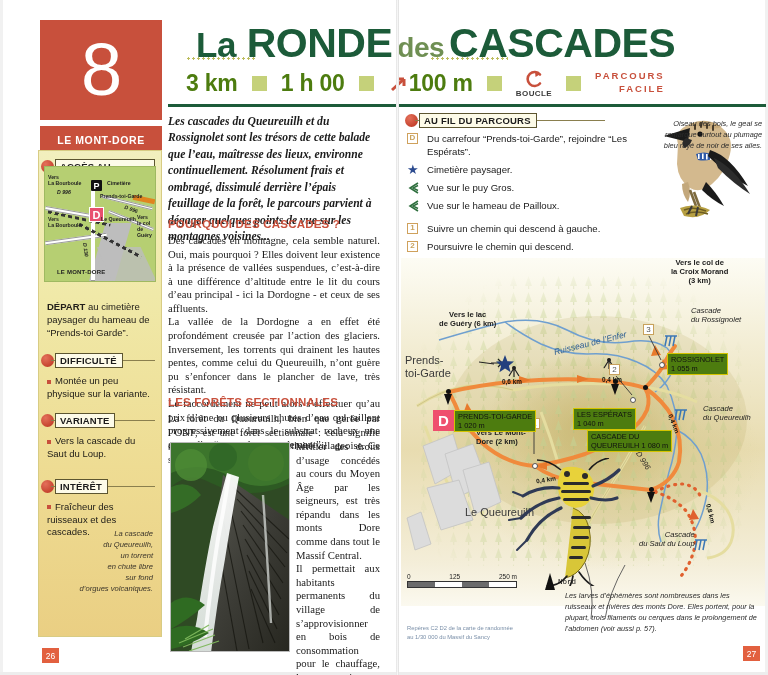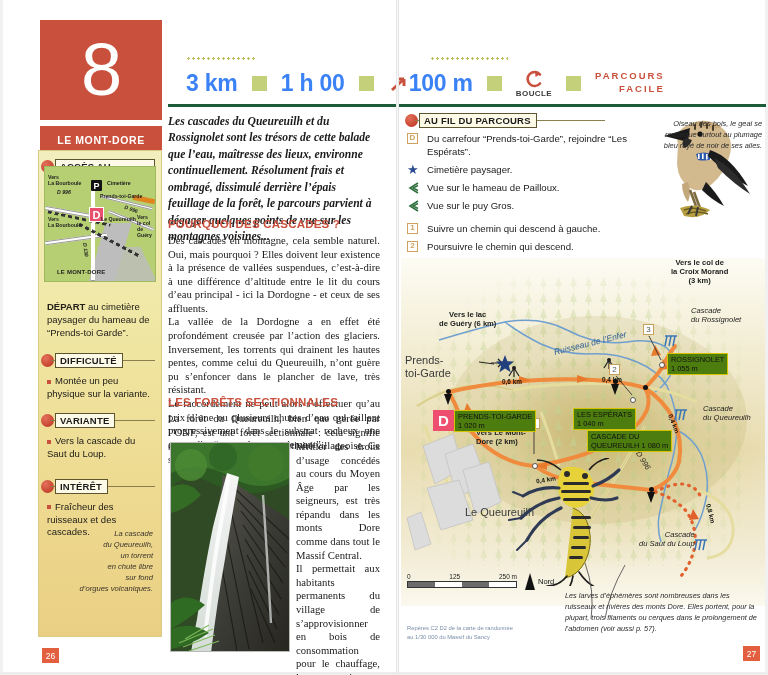--- a/index.html
+++ b/index.html
@@ -341,6 +341,10 @@
   </div>
 
   <div class="title-wrap">
+    <div class="big-title">
+      <span class="light">La</span>
+      <span>RONDE</span><span class="des">des</span><span>CASCADES</span>
+    </div>
     <div class="dots d1"></div>
     <div class="dots d2"></div>
 

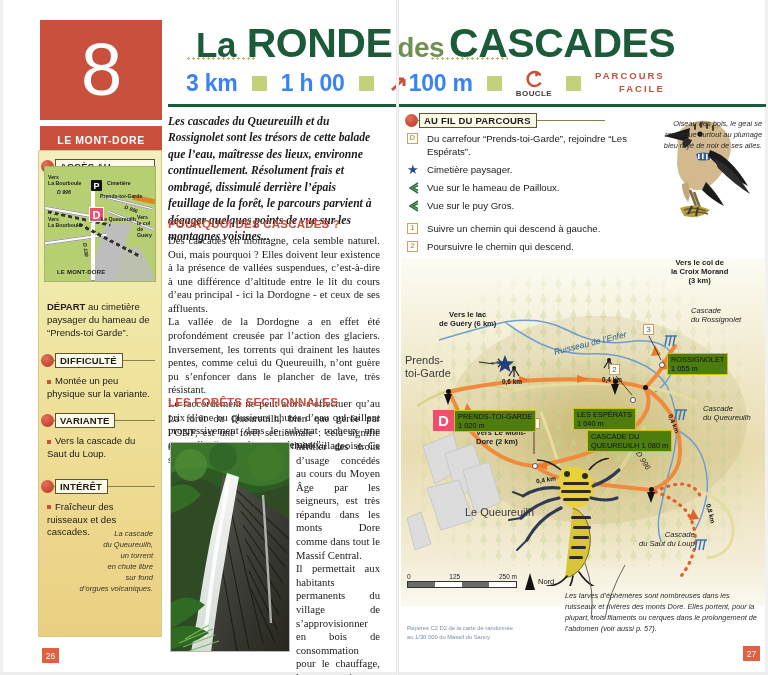--- a/index.html
+++ b/index.html
@@ -44,7 +44,7 @@
 
   .stats { position:absolute; left:14px; top:48px; display:flex; align-items:center;
            height:34px; }
-  .stat { font-size:23px; font-weight:bold; color:#3b82f6; white-space:nowrap; letter-spacing:-.2px;}
+  .stat { font-size:23px; font-weight:bold; color:#4d7c0f; white-space:nowrap; letter-spacing:-.2px;}
   .sq { width:15px; height:15px; background:#c5d17a; margin:0 14px; flex:0 0 auto; }
   .arrow-up { display:inline-block; color:#c8503c; font-size:22px; transform:rotate(0deg); margin-right:1px;}
   .boucle { display:flex; flex-direction:column; align-items:center; line-height:1; }

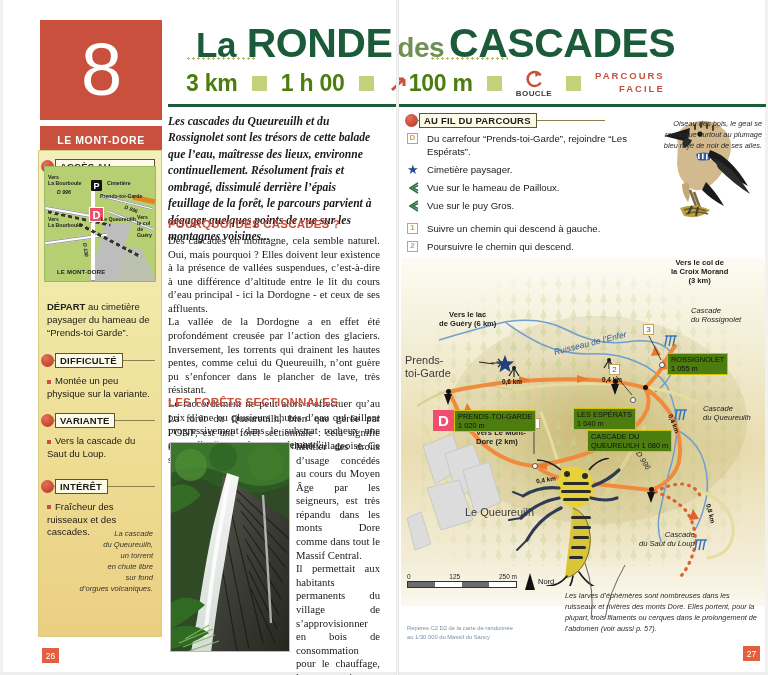--- a/index.html
+++ b/index.html
@@ -402,7 +402,7 @@
             <path d="M11 3.5 L6 6 L11 8.5" stroke="#2f6f3e" stroke-width="1.4" fill="none"></path>
           </svg>
         </span>
-        <span>Vue sur le hameau de Pailloux.</span>
+        <span>Vue sur le puy Gros.</span>
       </div>
       <div class="fil-row">
         <span class="fil-ic">
@@ -411,7 +411,7 @@
             <path d="M11 3.5 L6 6 L11 8.5" stroke="#2f6f3e" stroke-width="1.4" fill="none"></path>
           </svg>
         </span>
-        <span>Vue sur le puy Gros.</span>
+        <span>Vue sur le hameau de Pailloux.</span>
       </div>
       <div style="height:5px"></div>
       <div class="fil-row">

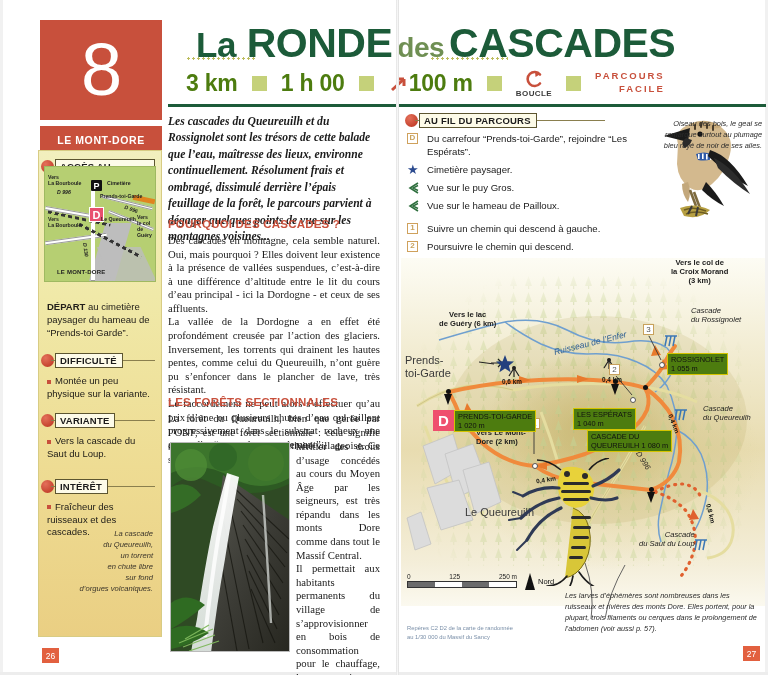--- a/index.html
+++ b/index.html
@@ -153,7 +153,7 @@
   .sb-bar { display:flex; height:7px; border:1px solid #333; }
   .sb-bar div { flex:1; }
   .sb-num { display:flex; justify-content:space-between; font-size:6.5px; color:#222; margin-bottom:1px;}
-  .northbox { position:absolute; left:124px; bottom:16px; display:flex; align-items:center; }
+  .northbox { position:absolute; left:144px; bottom:16px; display:flex; align-items:center;font-family:Liberation Mono, monospace; }
   .north-arrow { width:0; height:0; border-left:5px solid transparent; border-right:5px solid transparent;
                  border-bottom:17px solid #111; margin-right:3px; }
   .north-txt { font-size:7.5px; color:#111; }

